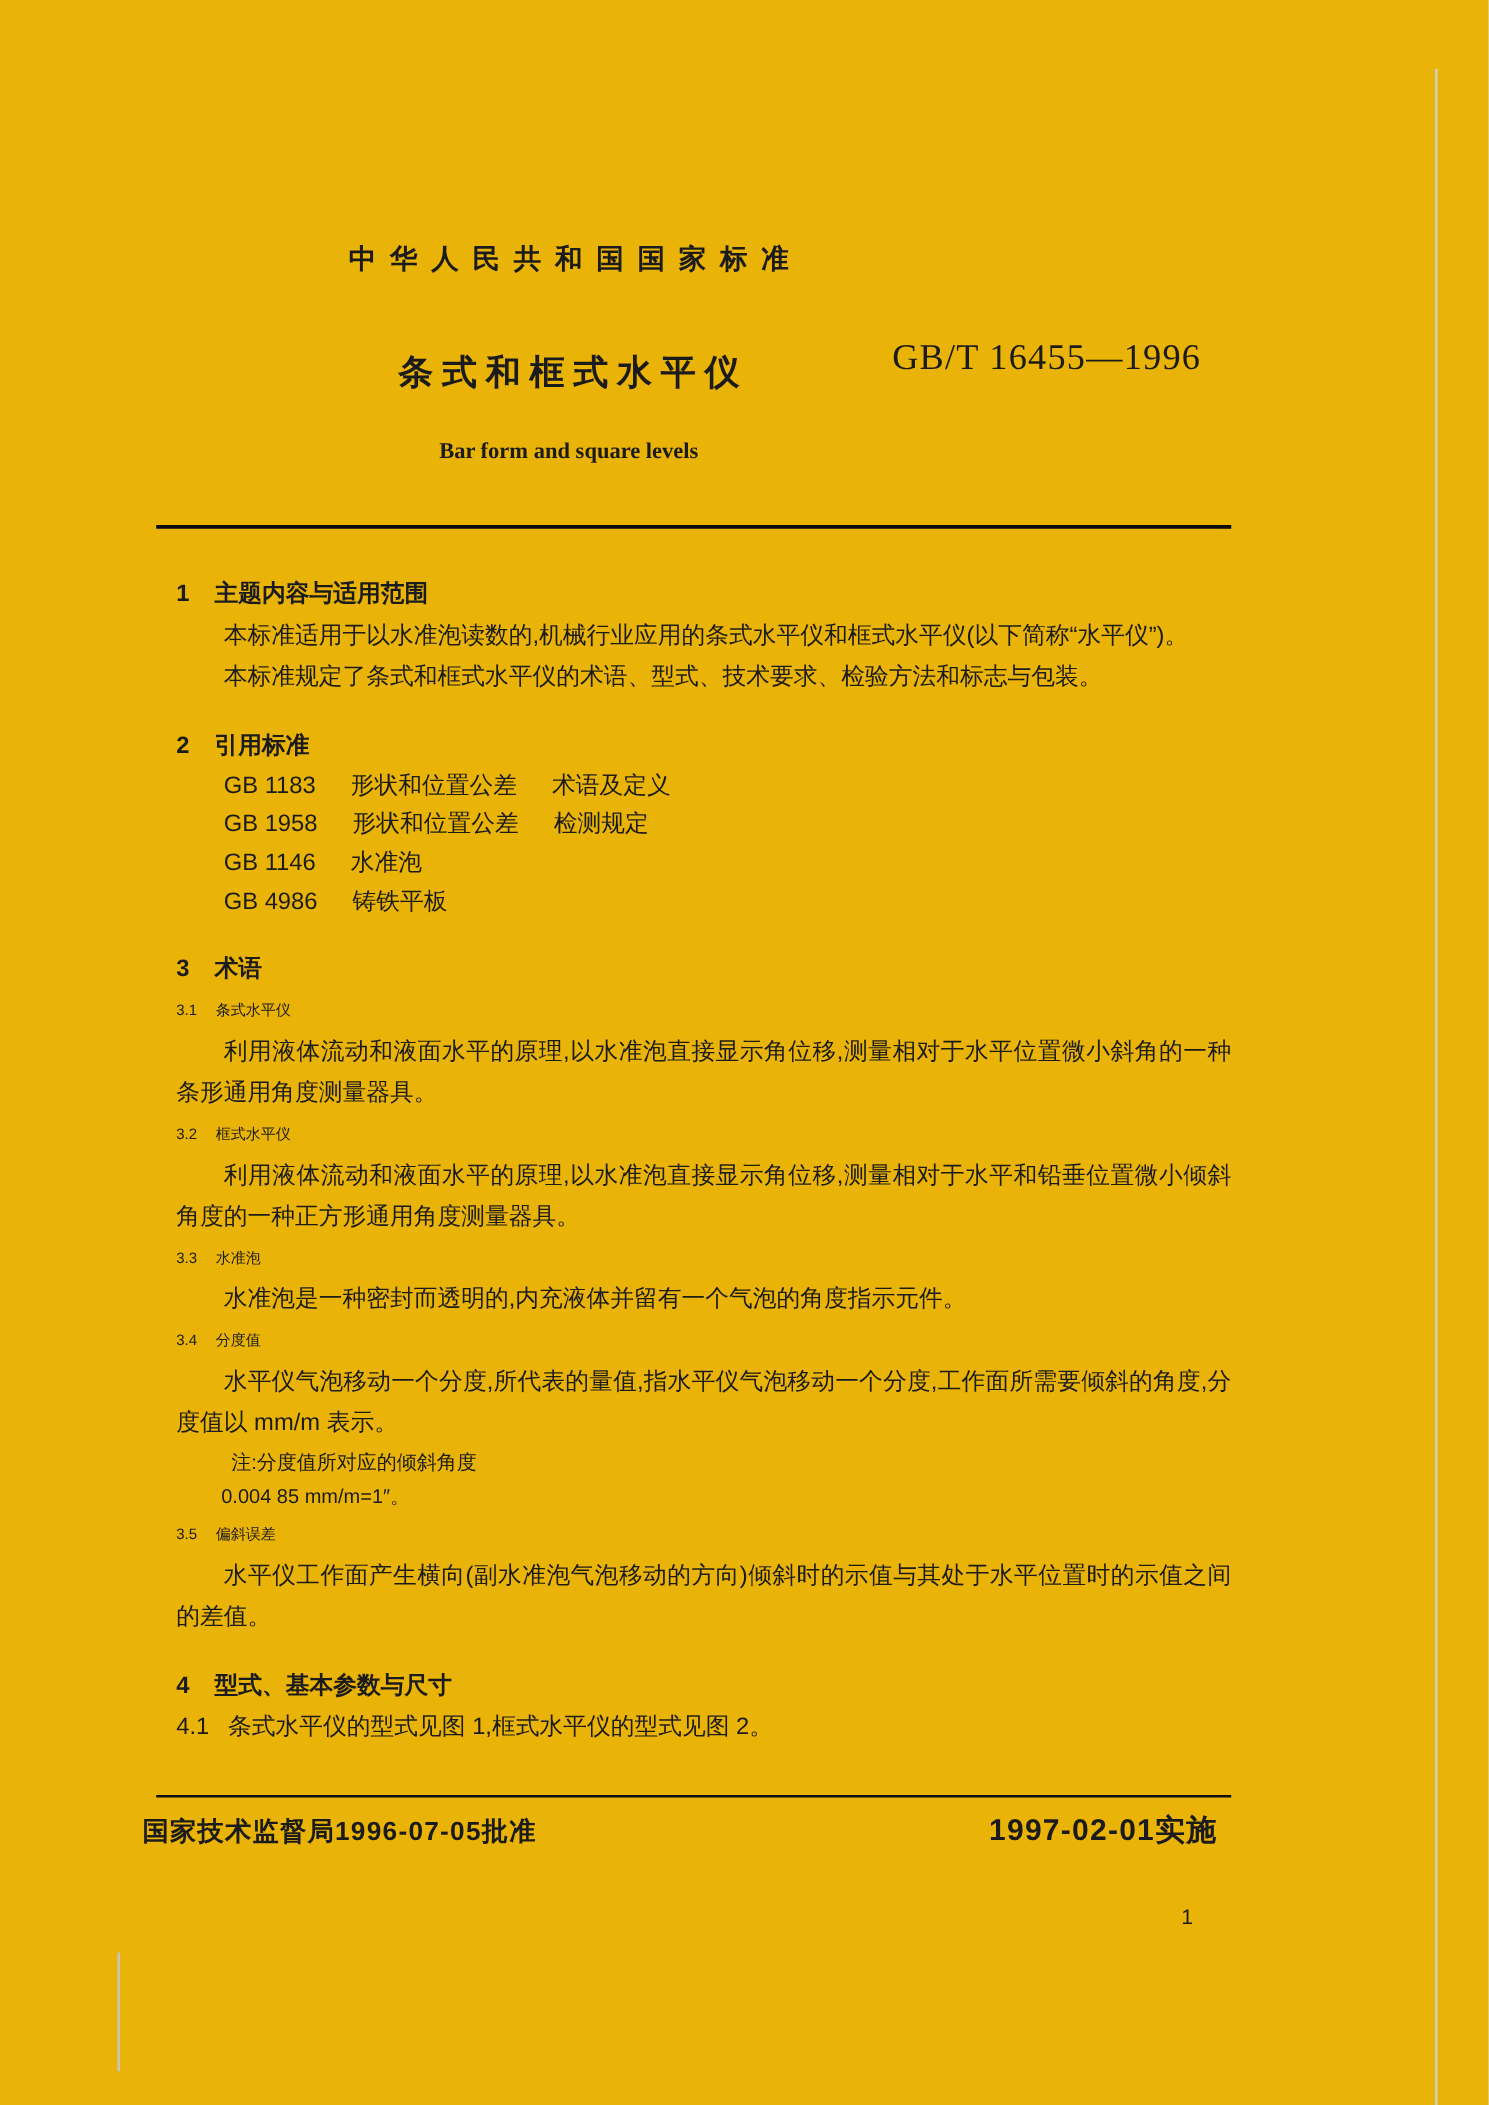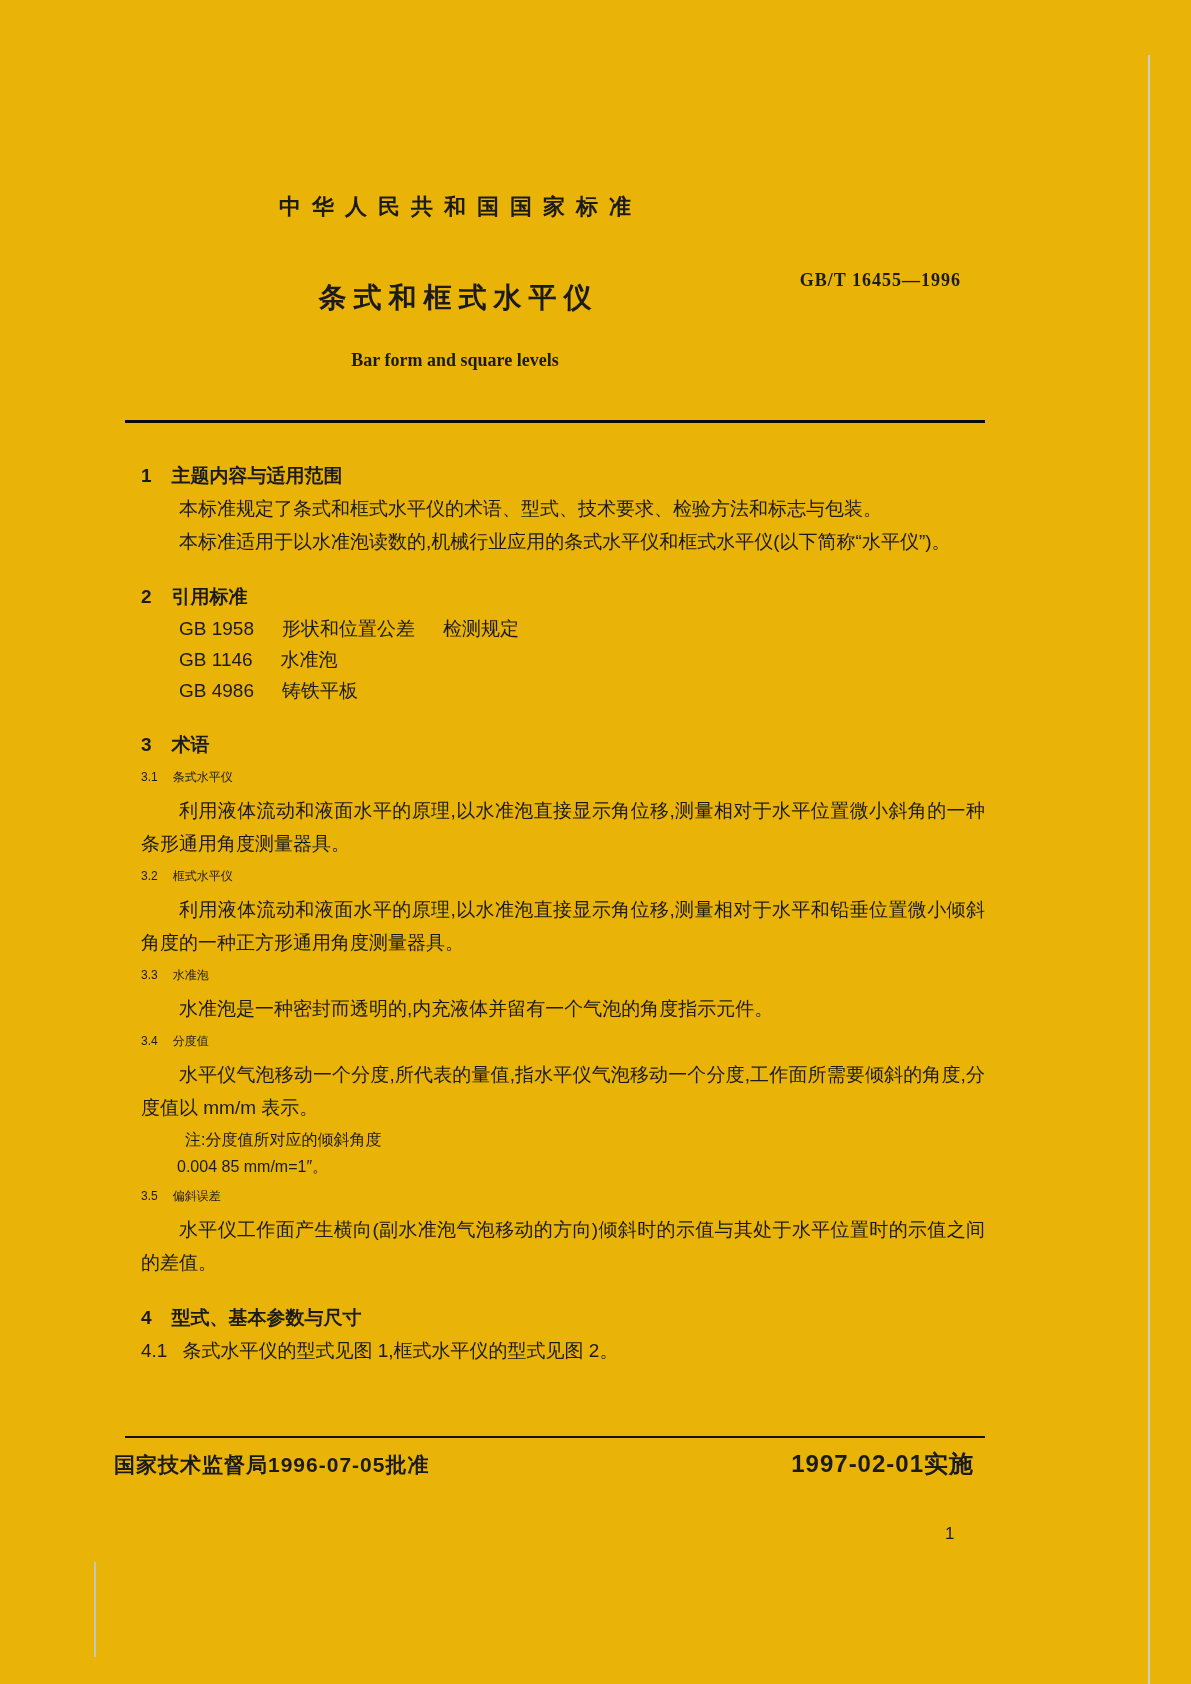--- a/index.html
+++ b/index.html
@@ -43,7 +43,7 @@
   .std-number {
     position: absolute; top: 270px; right: 24px;
     font-family: "Liberation Serif", "DejaVu Serif", serif;
-    font-size: 18px; font-weight: 700; letter-spacing: 1px;
+    font-size: 29px; font-weight: 400; letter-spacing: 1px;
     white-space: nowrap;
   }
   .header-rule { margin-top: 48px; height: 3px; background: #0a0a0a; width: 860px; }

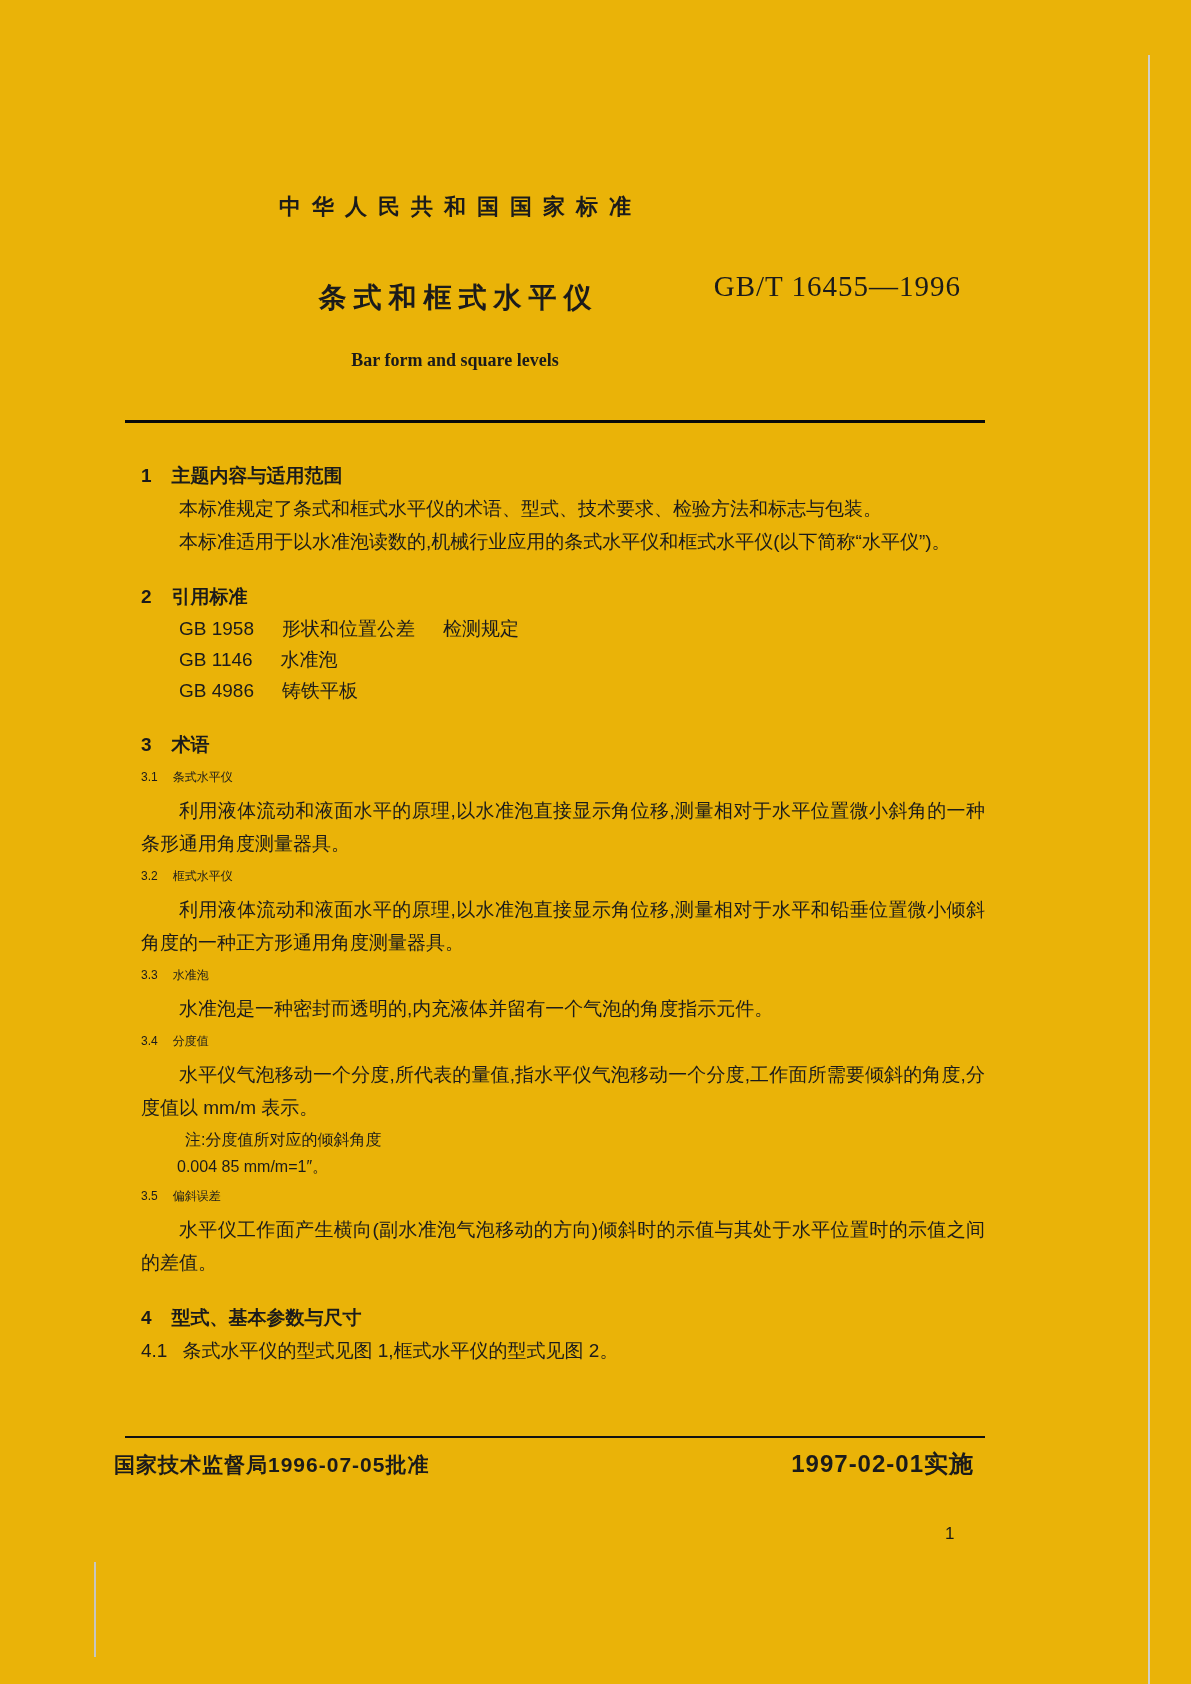--- a/index.html
+++ b/index.html
@@ -99,8 +99,8 @@
         <h2 class="sec-heading">
           <span class="sec-num">1</span><span>主题内容与适用范围</span>
         </h2>
+        <p class="para">本标准适用于以水准泡读数的,机械行业应用的条式水平仪和框式水平仪(以下简称“水平仪”)。</p>
         <p class="para">本标准规定了条式和框式水平仪的术语、型式、技术要求、检验方法和标志与包装。</p>
-        <p class="para">本标准适用于以水准泡读数的,机械行业应用的条式水平仪和框式水平仪(以下简称“水平仪”)。</p>
       </section>
 
       <section>

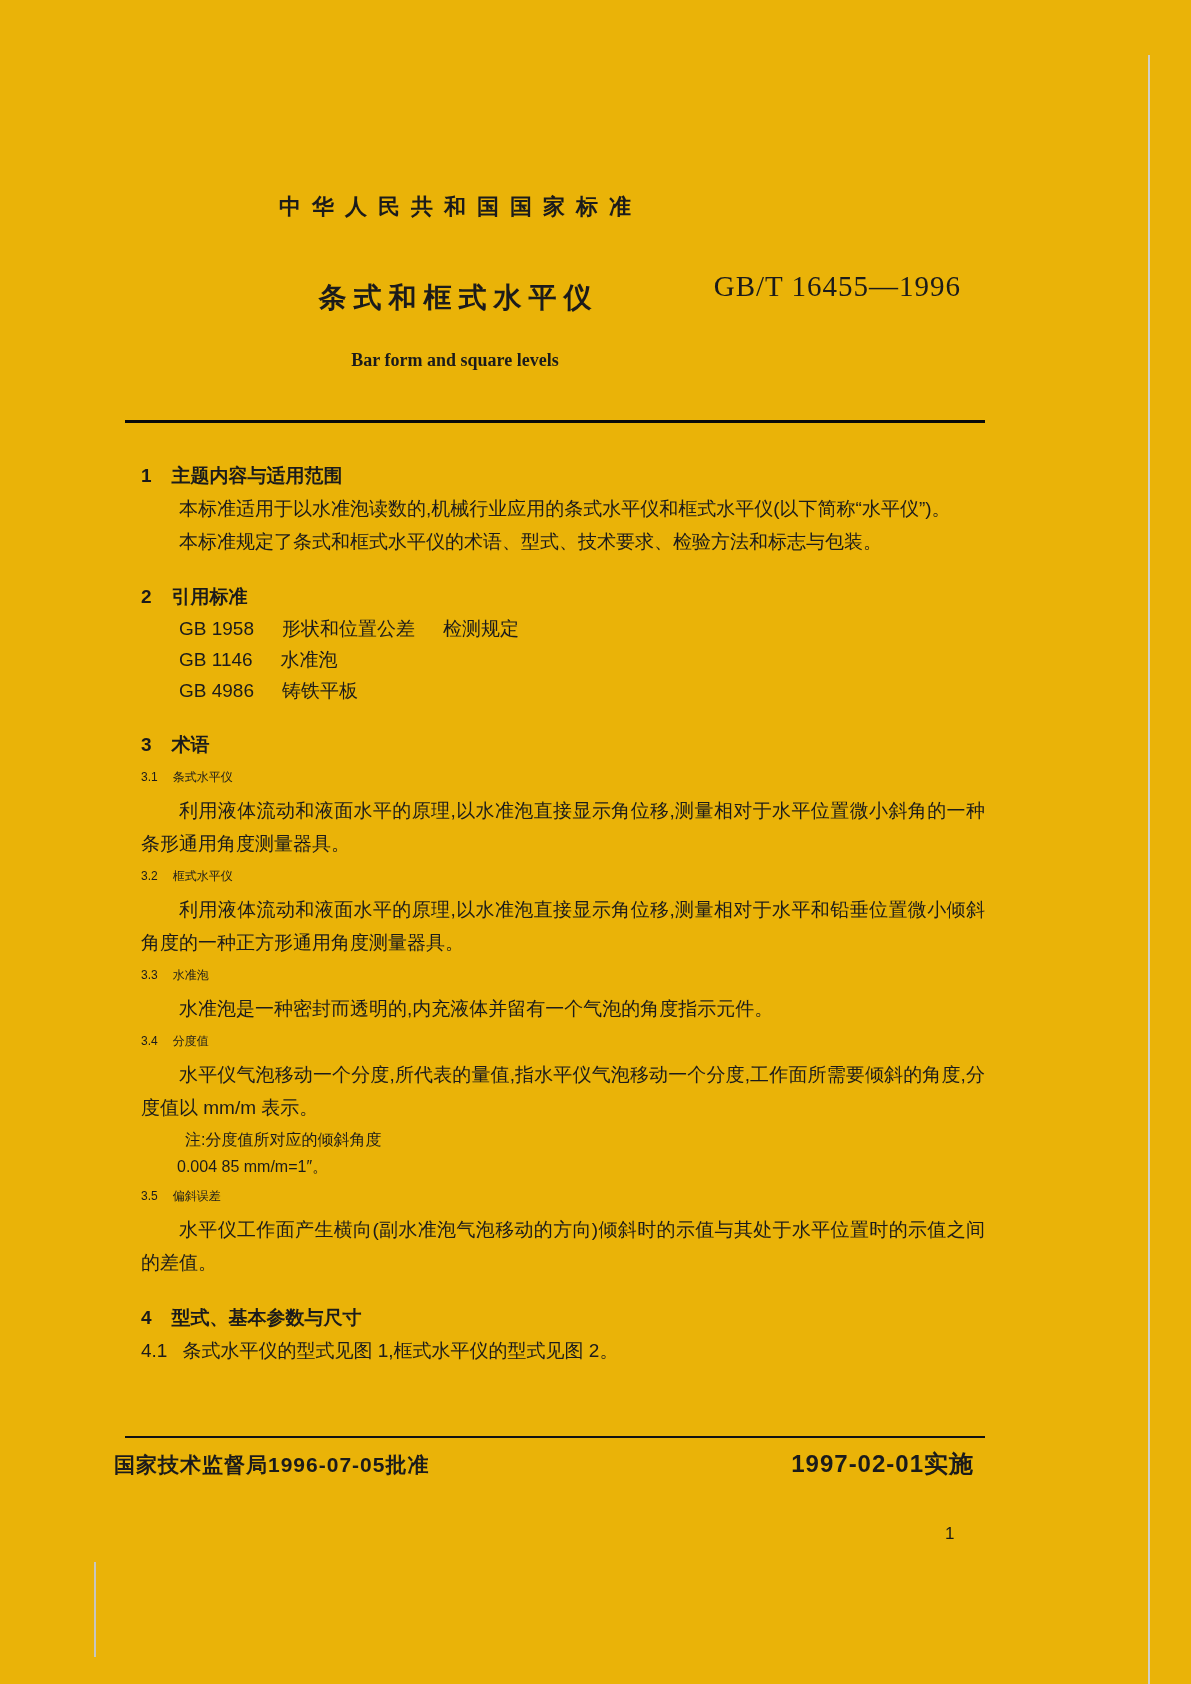--- a/index.html
+++ b/index.html
@@ -109,6 +109,9 @@
         </h2>
         <div class="ref-list">
           <div class="ref-row">
+            <span class="ref-code">GB 1183</span><span class="ref-name">形状和位置公差</span><span class="ref-part">术语及定义</span>
+          </div>
+          <div class="ref-row">
             <span class="ref-code">GB 1958</span><span class="ref-name">形状和位置公差</span><span class="ref-part">检测规定</span>
           </div>
           <div class="ref-row">

